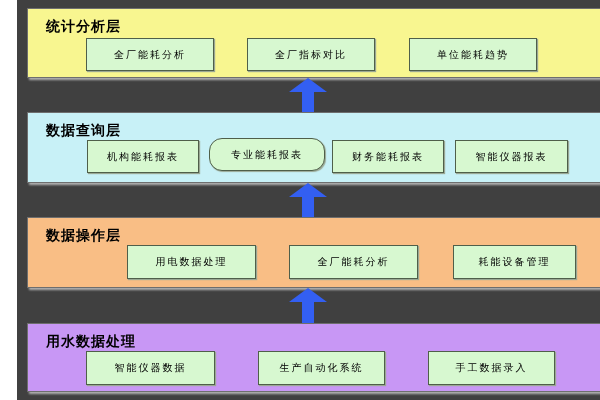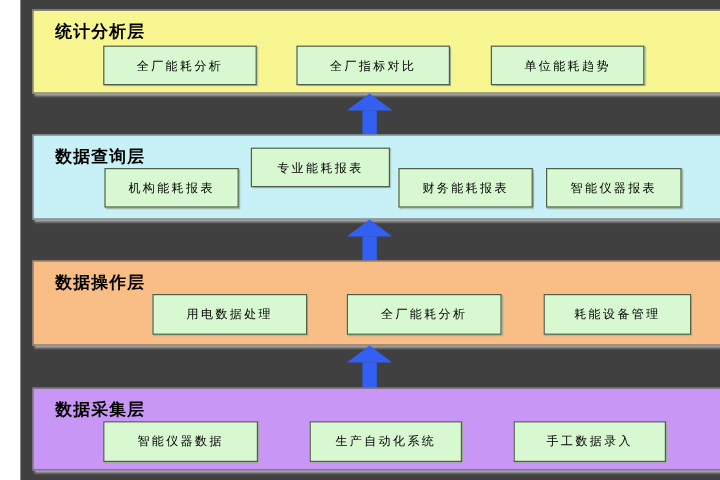--- a/index.html
+++ b/index.html
@@ -35,7 +35,7 @@
   .l1-b2{left:381px;top:29px;width:128px;height:33px;}
   
   .l2-b0{left:59px;top:27px;width:112px;height:33px;}
-  .l2-b1{left:181px;top:10px;width:116px;height:33px;}
+  .l2-b1{left:181px;top:25px;width:116px;height:33px;border-radius:13px;}
   .l2-b2{left:304px;top:27px;width:112px;height:33px;}
   .l2-b3{left:427px;top:27px;width:113px;height:33px;}
   

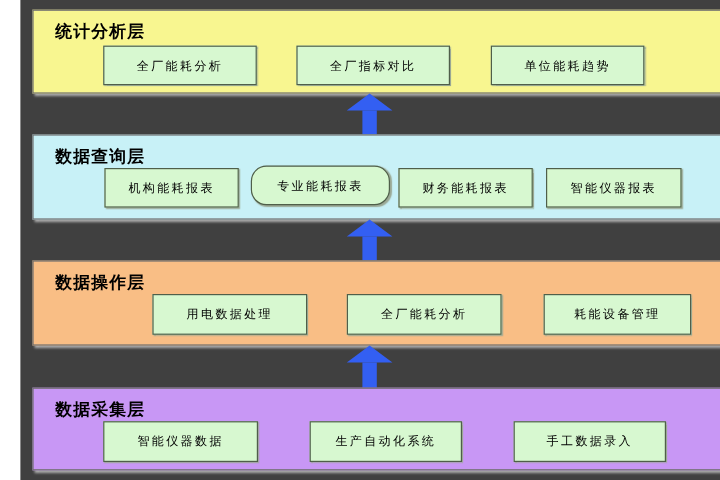--- a/index.html
+++ b/index.html
@@ -107,7 +107,7 @@
   </div>
 
   <div class="layer layer4">
-    <div class="layer-title">数据采集层</div>
+    <div class="layer-title">用水数据处理</div>
     <div class="node l4-b0">智能仪器数据</div>
     <div class="node l4-b1">生产自动化系统</div>
     <div class="node l4-b2">手工数据录入</div>

